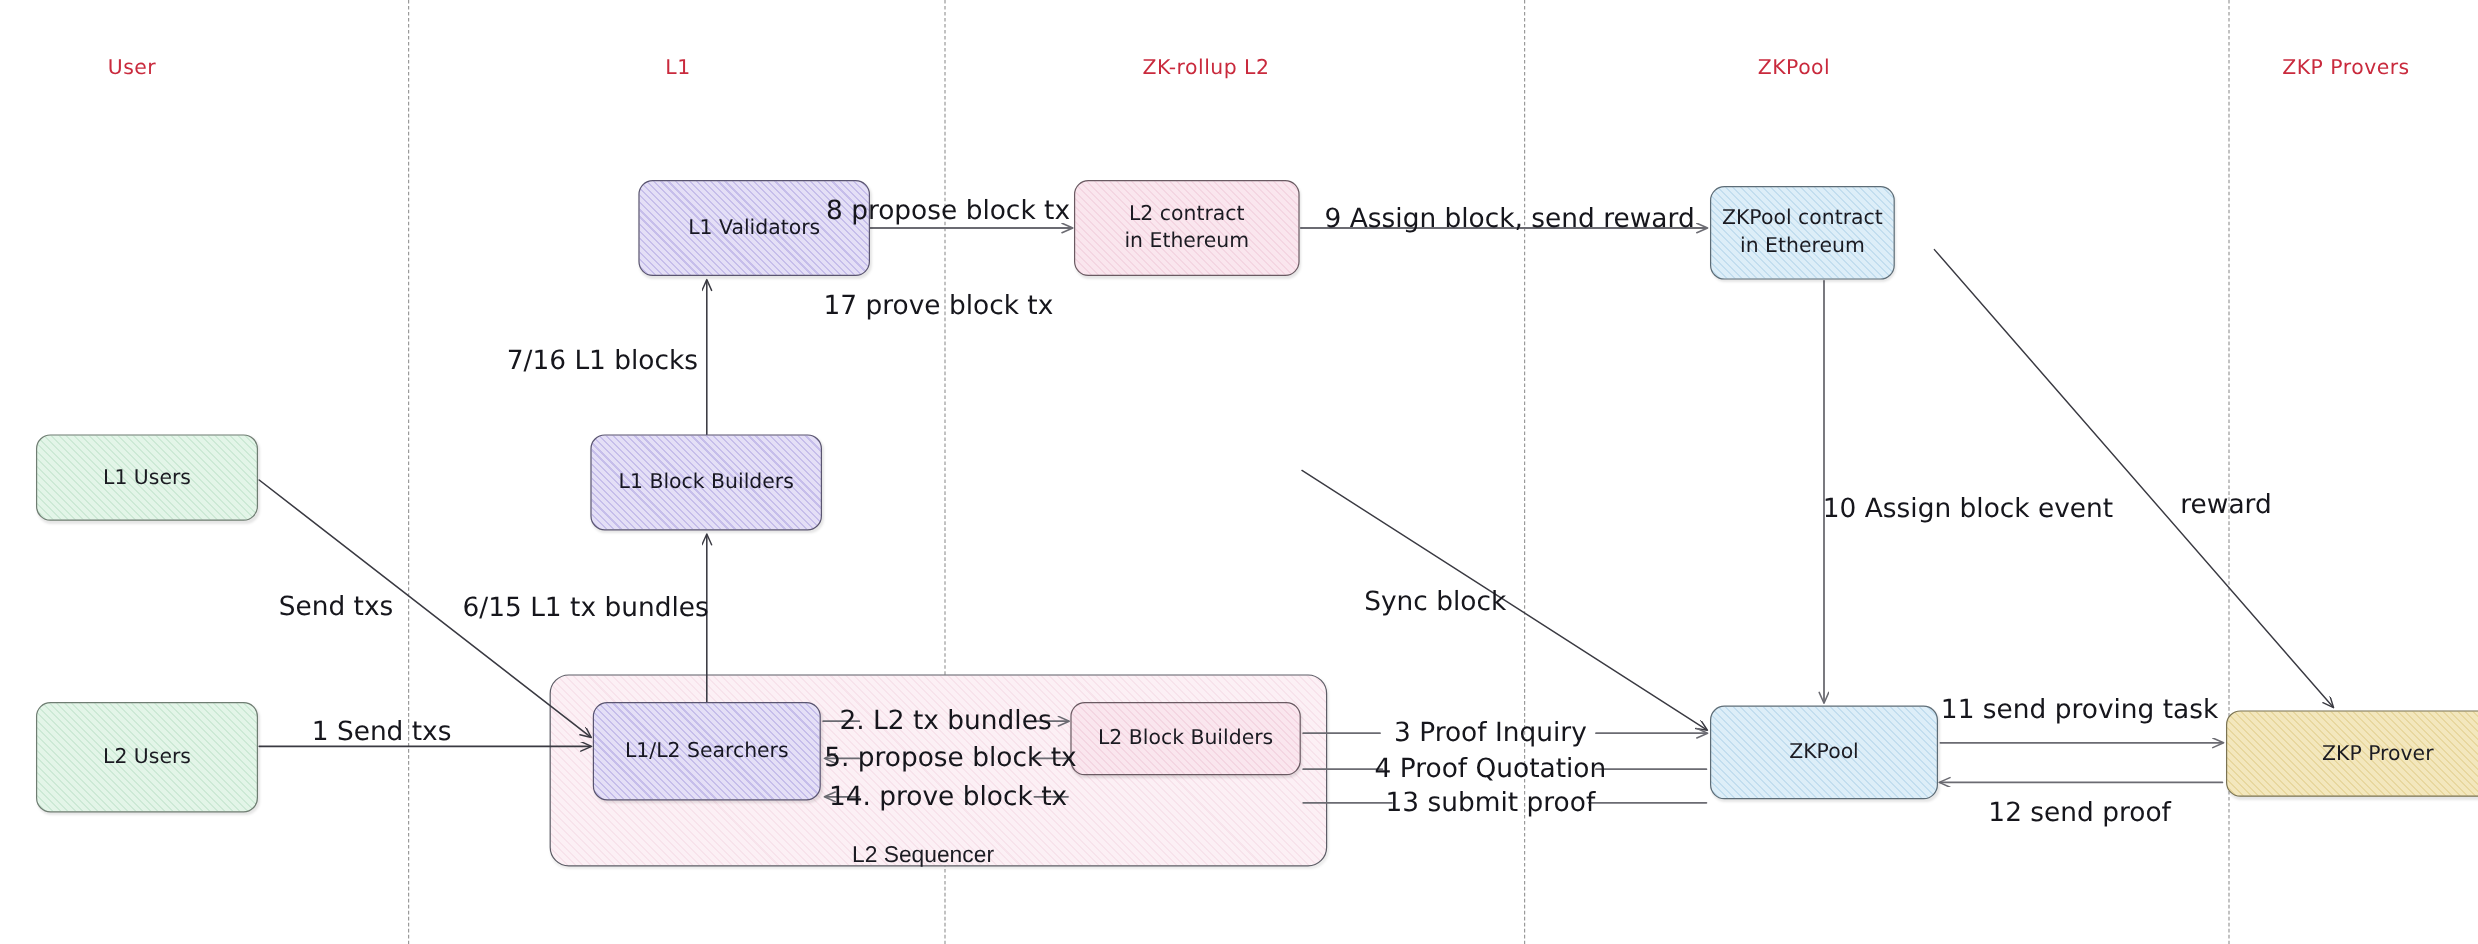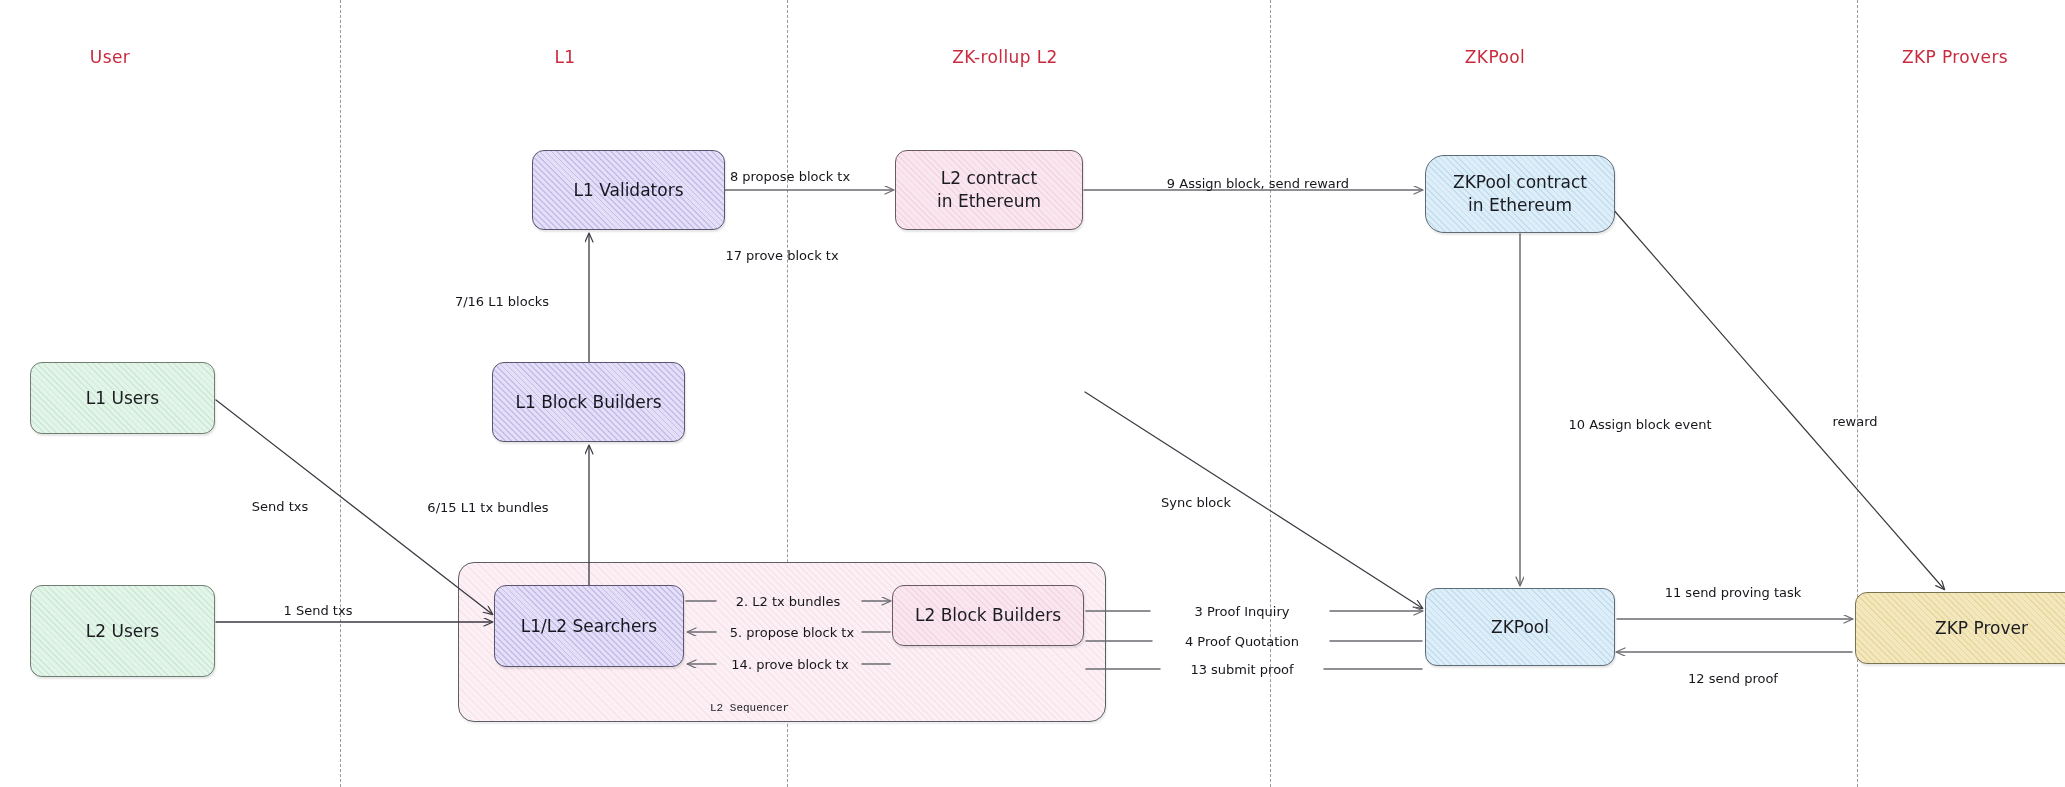--- a/index.html
+++ b/index.html
@@ -107,7 +107,7 @@
   }
   .edge-label {
     position: absolute;
-    font-size: 13px;
+    font-size: 22px;
     color: #16161c;
     white-space: nowrap;
     font-family: "DejaVu Sans", sans-serif;

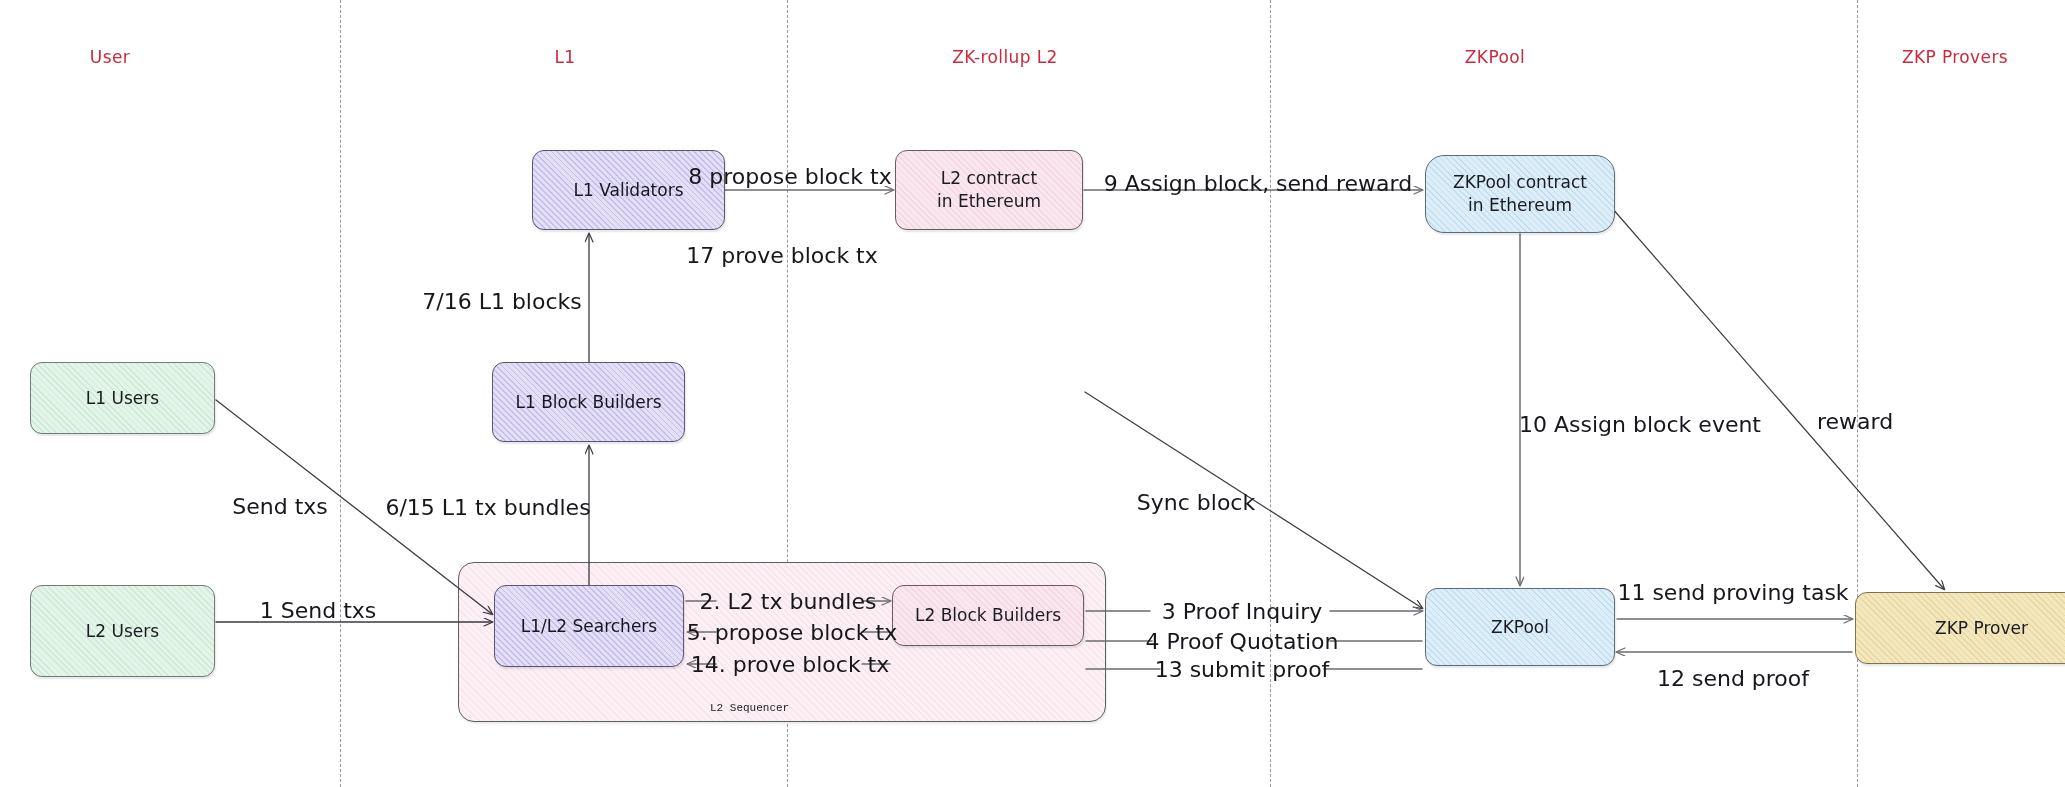--- a/index.html
+++ b/index.html
@@ -209,7 +209,7 @@
     </div>
 
 
-  <div class="node n-blue" style="left:1425px; top:155px; width:190px; height:78px;border-radius:19px;">
+  <div class="node n-blue" style="left:1425px; top:155px; width:154px; height:78px;">
     <span class="lbl">ZKPool contract
 in Ethereum</span>
     </div>

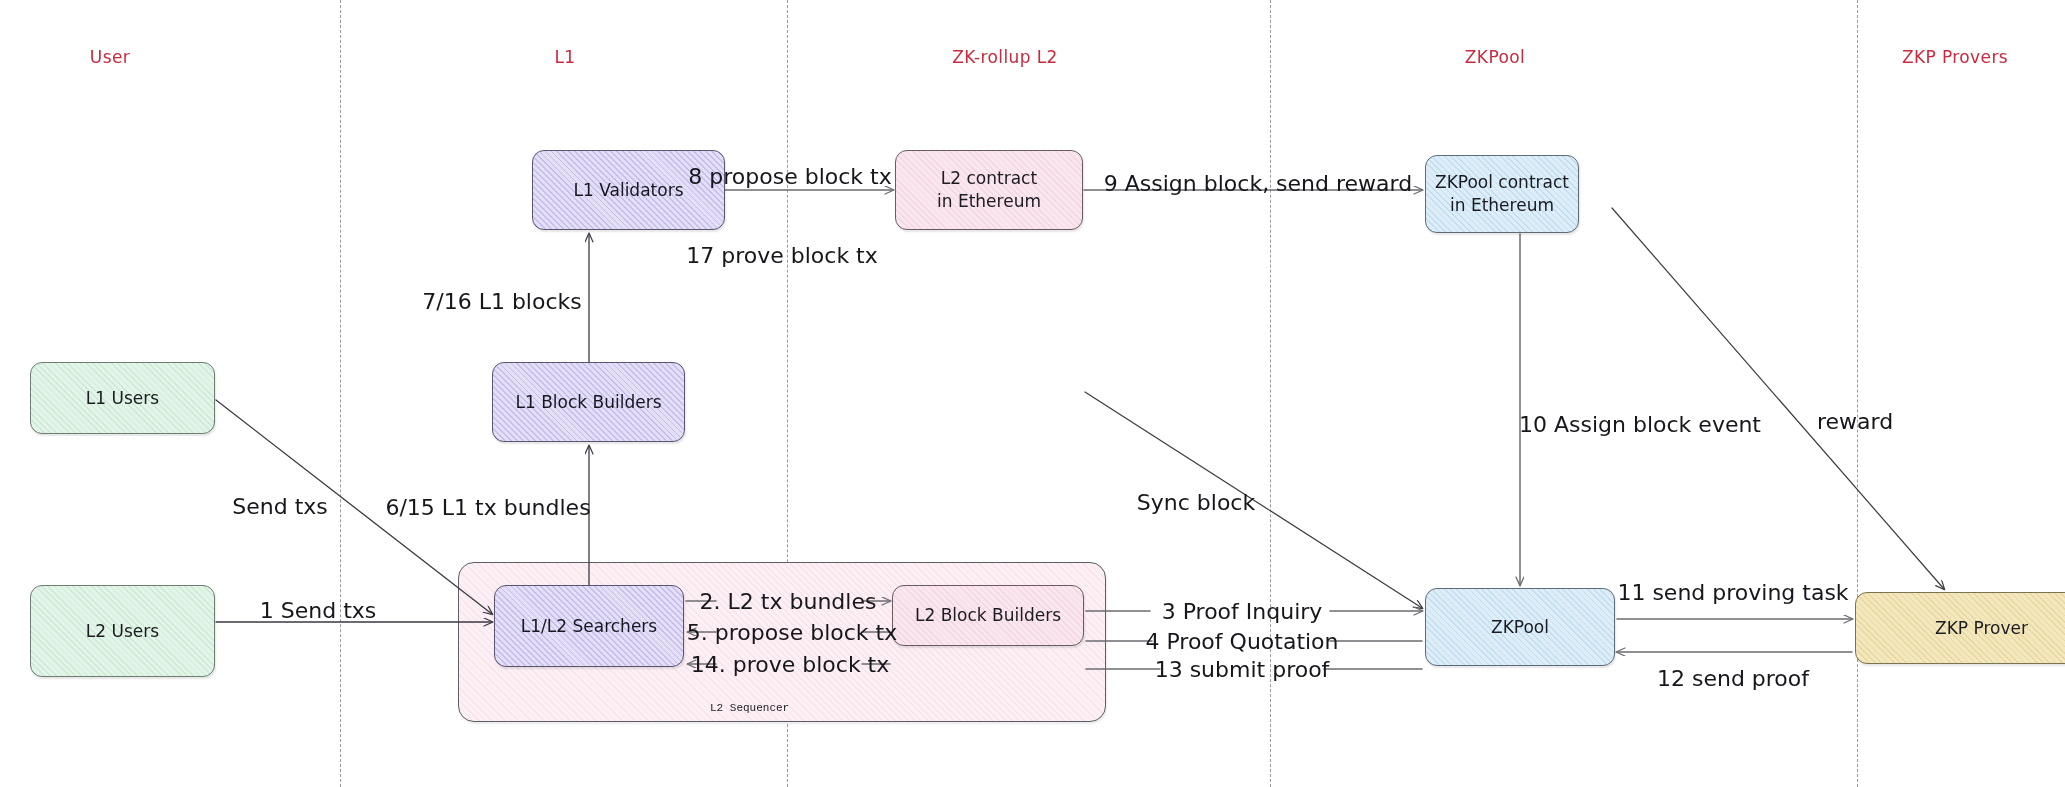--- a/index.html
+++ b/index.html
@@ -100,10 +100,10 @@
   }
   .group-label {
     position: absolute;
-    font-size: 11px;
+    font-size: 19px;
     color: #1b1b22;
     white-space: nowrap;
-    font-family: Liberation Mono, monospace;
+    font-family: Liberation Sans, sans-serif;
   }
   .edge-label {
     position: absolute;

